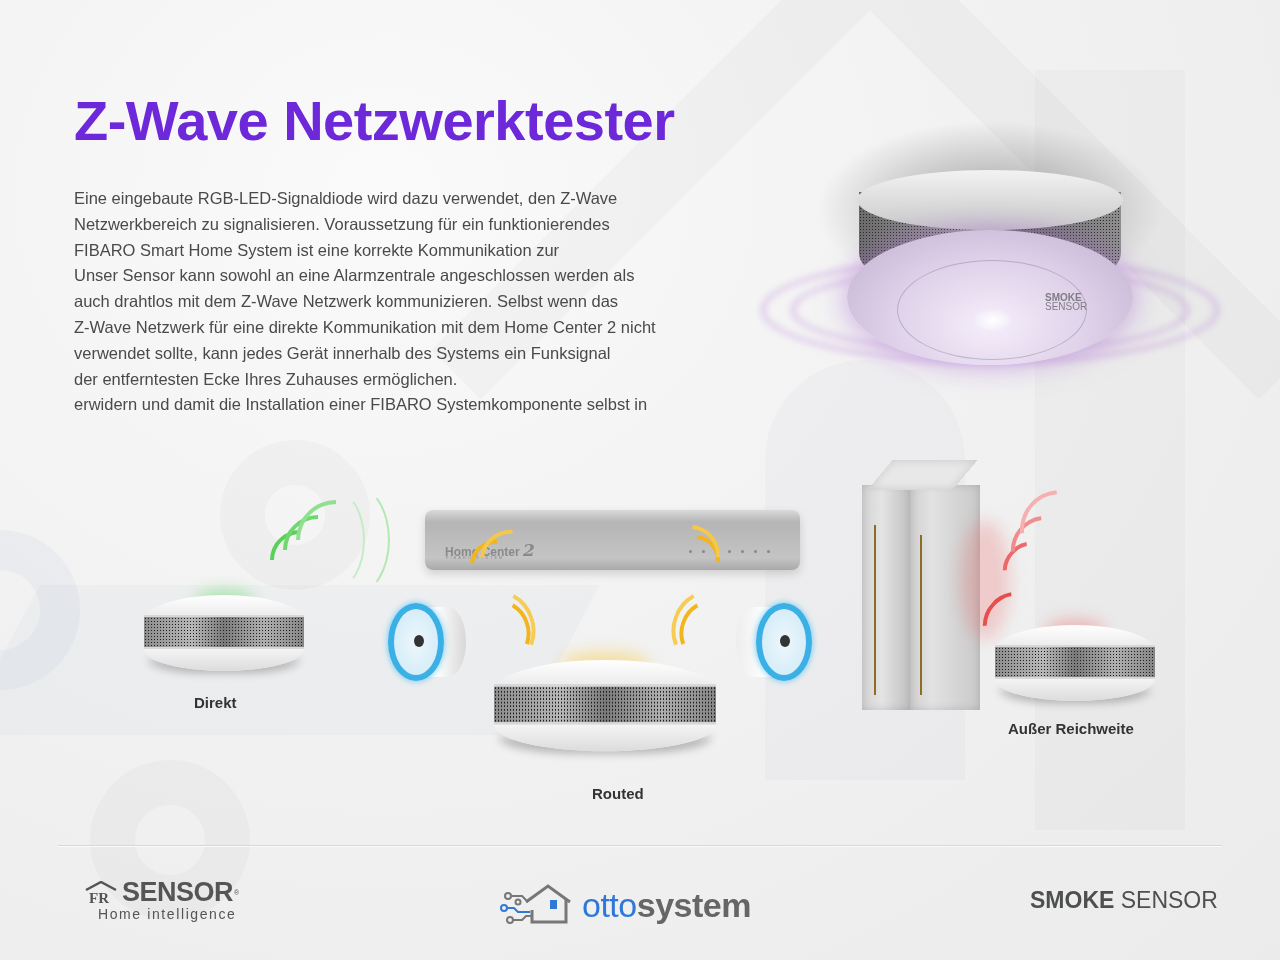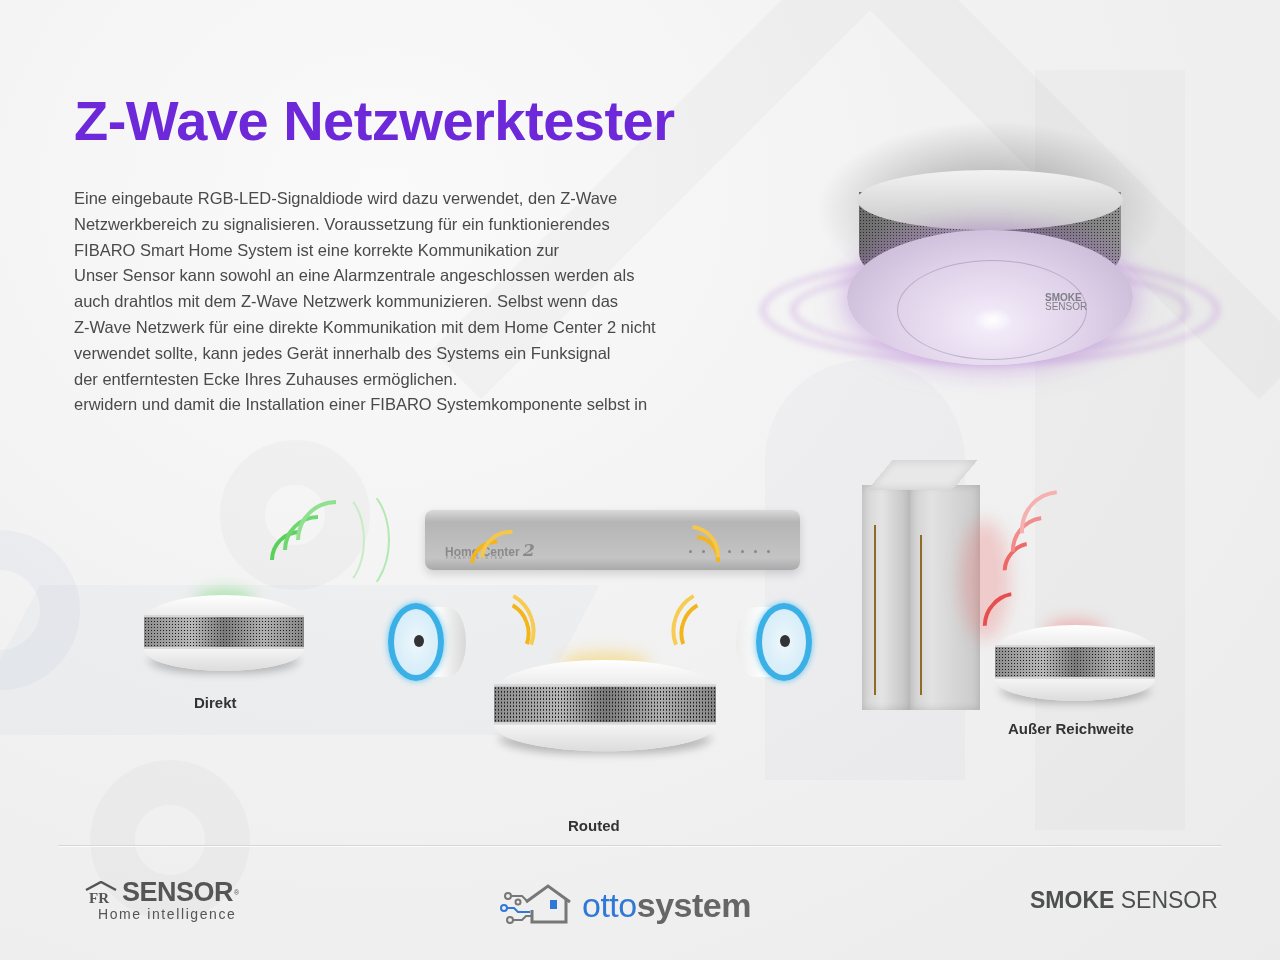--- a/index.html
+++ b/index.html
@@ -206,7 +206,7 @@
   <div class="mesh"></div>
   <div class="bottom"></div>
 </div>
-<div class="label" style="left:568px;top:785px;margin-top:32px;">Routed</div>
+<div class="label" style="left:592px;top:785px;">Routed</div>
 
 <div class="wall" style="left:862px;top:485px;width:50px;height:225px;">
   <div class="rebar" style="left:12px;top:40px;height:170px;"></div>

